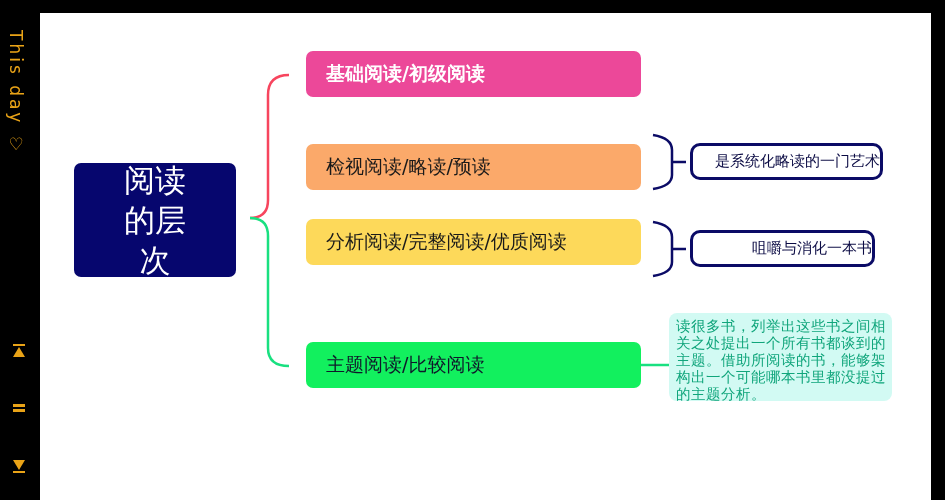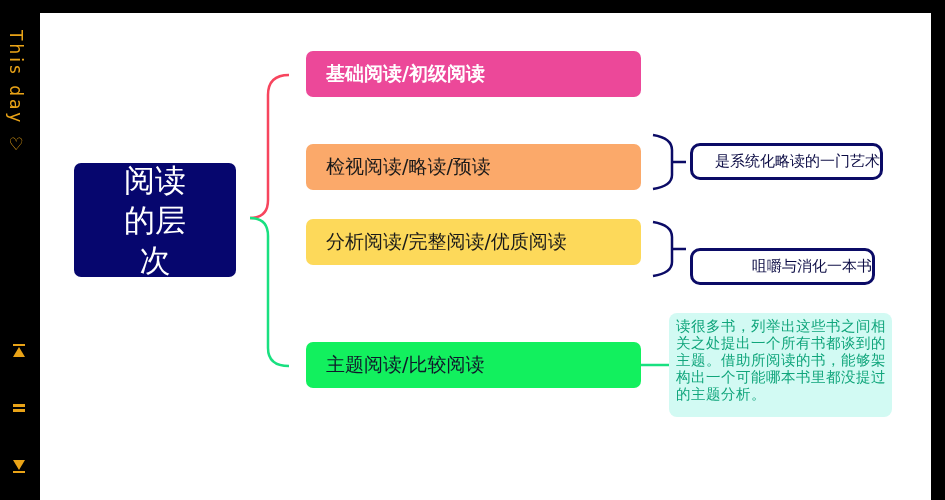--- a/index.html
+++ b/index.html
@@ -37,7 +37,7 @@
     background: #fff; color: #0b0b44; font-size: 15px; display: flex; align-items: center; padding-left: 18px; justify-content: flex-end;
   }
   .n1 { top: 143px; width: 193px; }
-  .n2 { top: 230px; width: 185px; margin-top: 18px; }
+  .n2 { top: 230px; width: 185px; }
 
   .note-big {
     position: absolute; left: 669px; top: 313px; width: 223px; height: 104px;

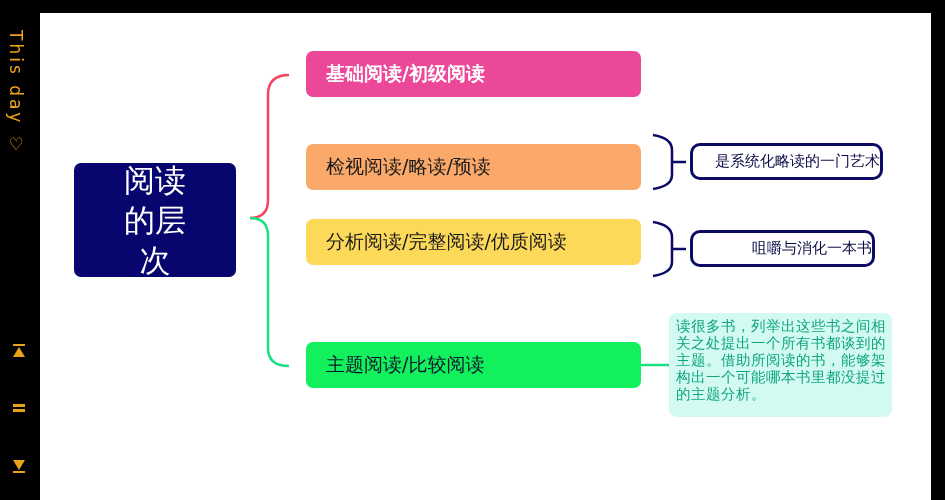--- a/index.html
+++ b/index.html
@@ -40,7 +40,7 @@
   .n2 { top: 230px; width: 185px; }
 
   .note-big {
-    position: absolute; left: 669px; top: 313px; width: 223px; height: 104px;
+    position: absolute; left: 669px; top: 313px; width: 223px; height: 88px;
     background: #d2faf3; border-radius: 8px; color: #10a57b;
     font-size: 14.5px; line-height: 17px; padding: 5px 6px 0 7px; letter-spacing: 0.5px;
   }

